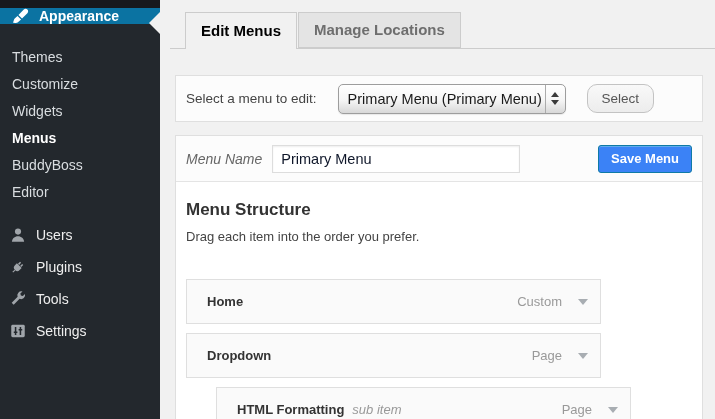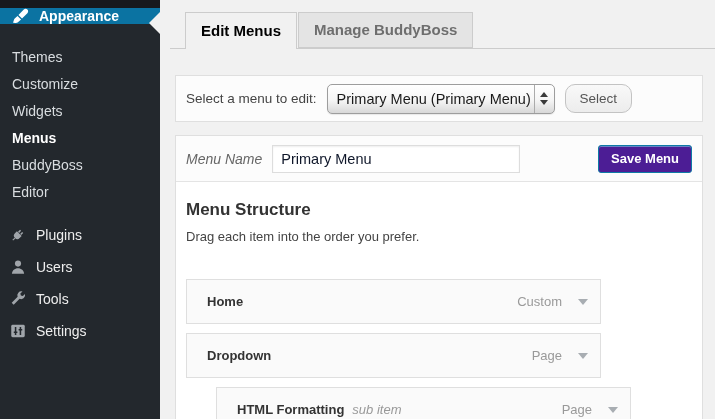--- a/index.html
+++ b/index.html
@@ -137,7 +137,7 @@
 
     <div class="tab-line"></div>
     <div class="tab active">Edit Menus</div>
-    <div class="tab inactive">Manage BuddyBoss</div>
+    <div class="tab inactive">Manage Locations</div>
 
     <div class="manage-menus">
       <span class="lbl">Select a menu to edit:</span>

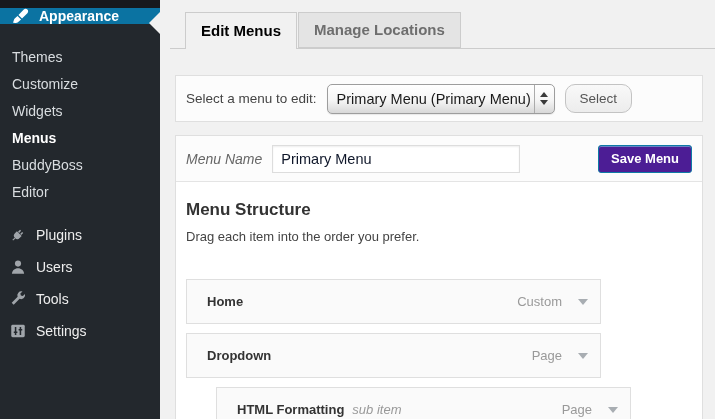--- a/index.html
+++ b/index.html
@@ -34,7 +34,7 @@
 
   
   .manage-menus { position: absolute; left: 15px; top: 75px; width: 528px; height: 47px; background: #fcfcfc;
-     border: 1px solid #dfdfdf; display: flex; align-items: center; padding: 0 10px; gap: 10px; }
+     border: 1px solid #dfdfdf; display: flex; align-items: center; padding: 0 10px; gap: 21px; }
   .manage-menus .lbl { font-size: 13.5px; color: #444; white-space: nowrap; }
   .fake-select { width: 228px; height: 30px; border: 1px solid #9d9d9d; border-radius: 5px;
      background: linear-gradient(#ffffff 0%, #f5f5f5 55%, #d8d8d8 100%);

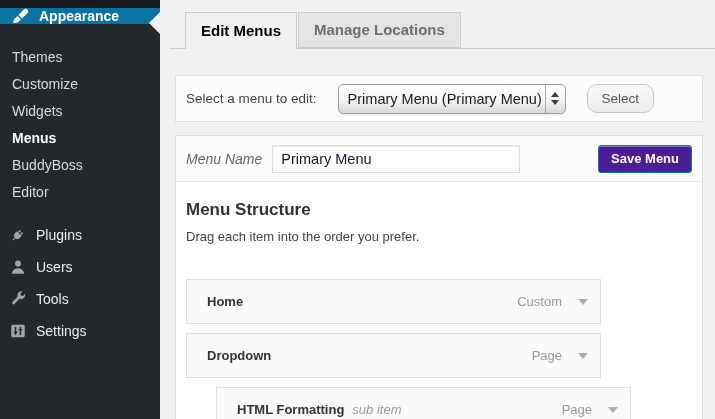--- a/index.html
+++ b/index.html
@@ -56,7 +56,7 @@
   .menu-name-input { width: 248px; height: 28px; border: 1px solid #ddd; background: #fff; font-size: 14.5px; color: #0f172a;
      padding: 0 8px; font-family: inherit; box-shadow: inset 0 1px 2px rgba(0,0,0,.07); }
   .spacer { flex: 1; }
-  .btn-primary { height: 28px; padding: 0 12px; font-size: 13px; font-weight: 700; color: #fff; background: #4c1d95;
+  .btn-primary { height: 28px; padding: 0 12px; font-size: 13px; font-weight: 700; color: #fff; background: #3b82f6;
      border: 1px solid #0f7aa6; border-radius: 3px; cursor: pointer; font-family: inherit;
      box-shadow: inset 0 1px 0 rgba(120,200,230,.6); }
   .panel-body { padding: 14px 10px 0 10px; }

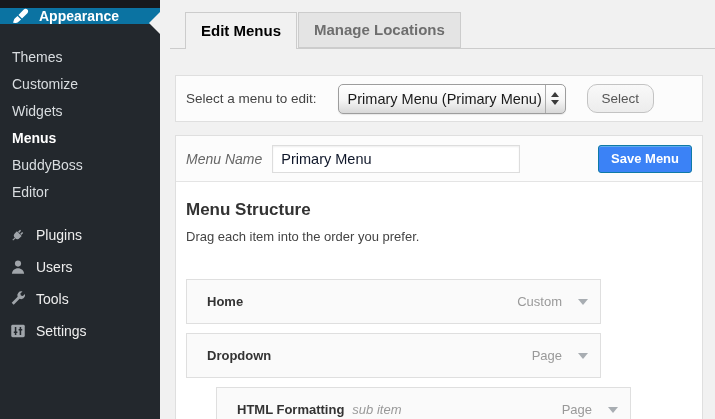--- a/index.html
+++ b/index.html
@@ -100,6 +100,13 @@
     <div class="bottom-menu">
       <div class="bottom-item">
         <svg viewBox="0 0 20 20">
+          <circle cx="10" cy="6.2" r="3.4"></circle>
+          <path d="M3.2 17.6c.3-3.7 3.2-6.2 6.8-6.2s6.5 2.5 6.8 6.2z"></path>
+        </svg>
+        <span class="label">Users</span>
+      </div>
+      <div class="bottom-item">
+        <svg viewBox="0 0 20 20">
           <g transform="rotate(45 10 10)">
             <path d="M6.3 8h7.4v3.1a3.7 3.7 0 0 1-3.7 3.7 3.7 3.7 0 0 1-3.7-3.7z"></path>
             <rect x="7.5" y="4.3" width="1.7" height="3.2"></rect>
@@ -108,13 +115,6 @@
           </g>
         </svg>
         <span class="label">Plugins</span>
-      </div>
-      <div class="bottom-item">
-        <svg viewBox="0 0 20 20">
-          <circle cx="10" cy="6.2" r="3.4"></circle>
-          <path d="M3.2 17.6c.3-3.7 3.2-6.2 6.8-6.2s6.5 2.5 6.8 6.2z"></path>
-        </svg>
-        <span class="label">Users</span>
       </div>
       <div class="bottom-item">
         <svg viewBox="0 0 20 20">

